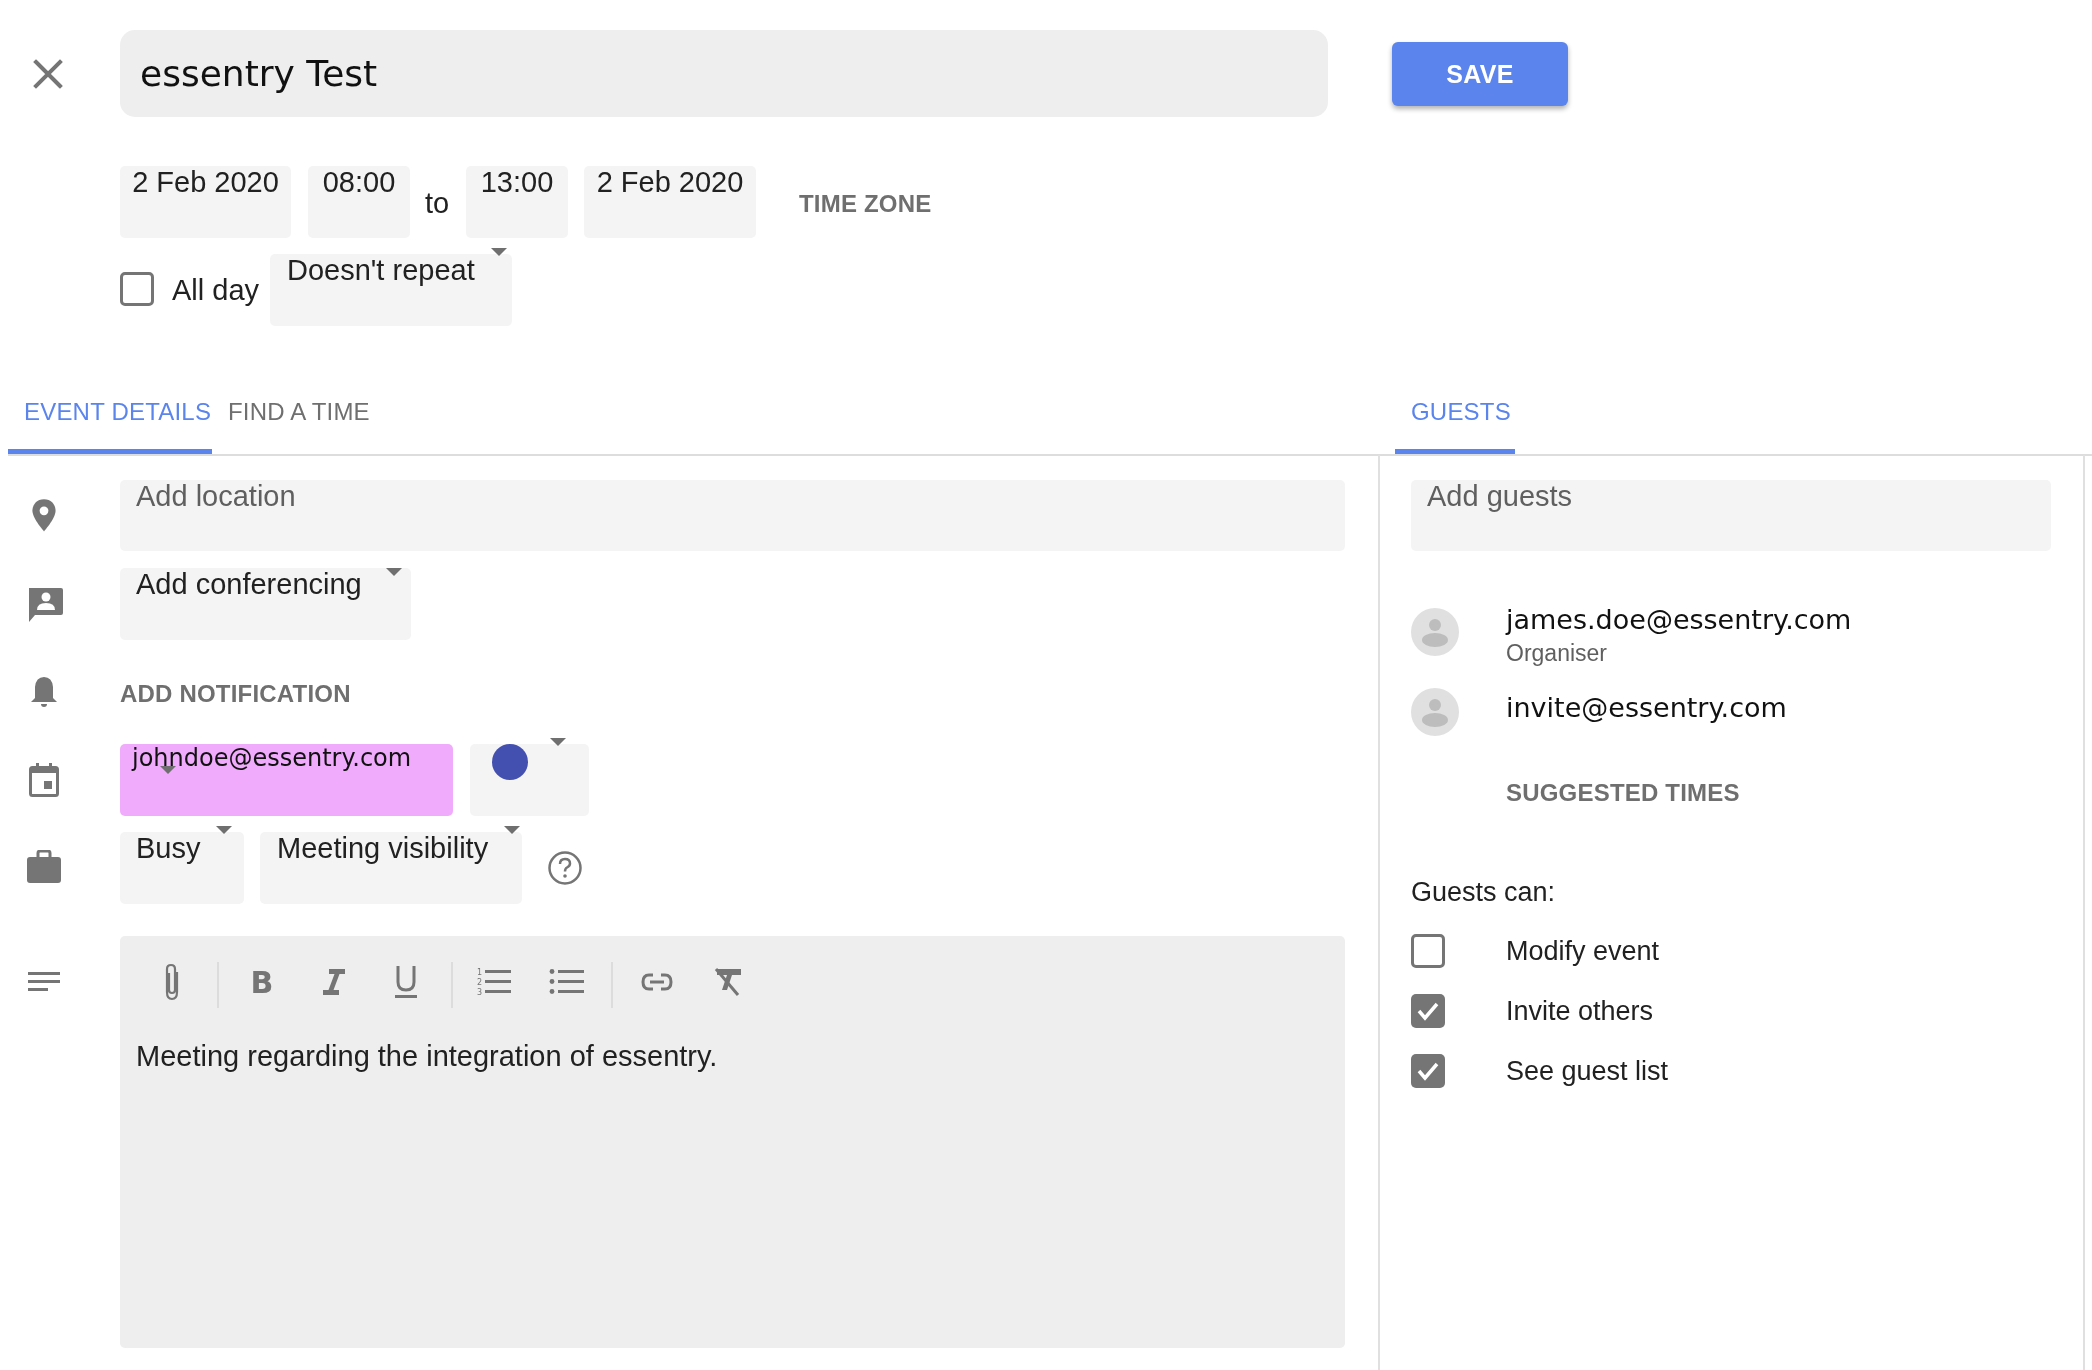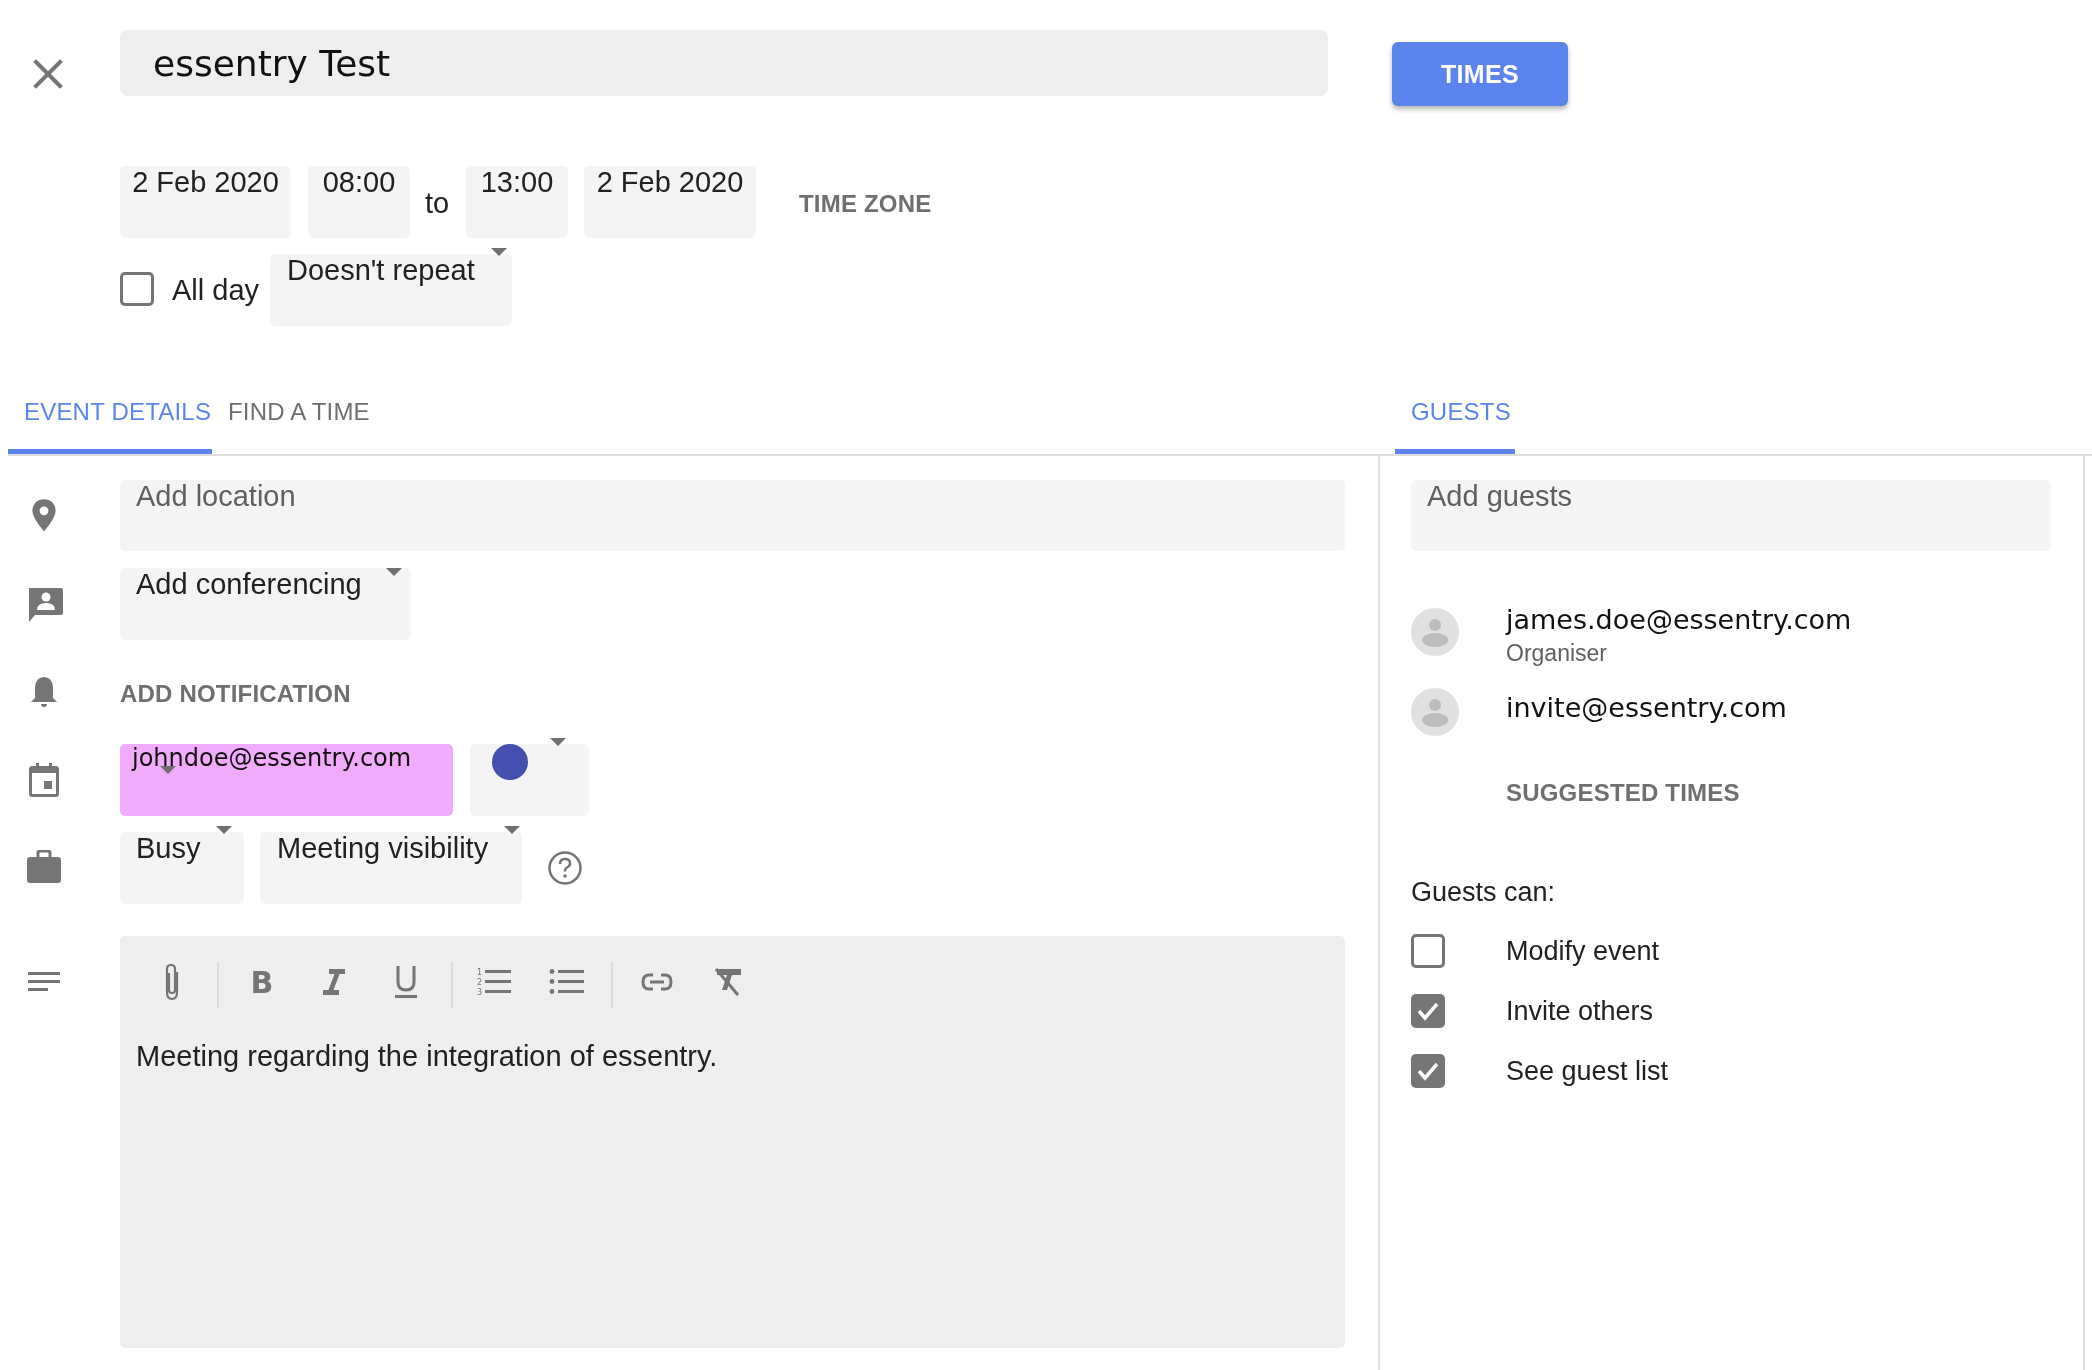--- a/index.html
+++ b/index.html
@@ -29,7 +29,7 @@
     </svg>
 </div>
 
-<div class="abs" style="left:120px; top:30px; width:1208px; height:66px; background:#eeeeee; border-radius:8px; display:flex; align-items:center; padding-left:33px;">
+<div class="abs" style="left:120px; top:30px; width:1208px; height:87px; background:#eeeeee; border-radius:15px; display:flex; align-items:center; padding-left:20px;">
   <span style="font-family:'DejaVu Sans', sans-serif; font-size:36px; color:#111;">essentry Test</span>
 </div>
 

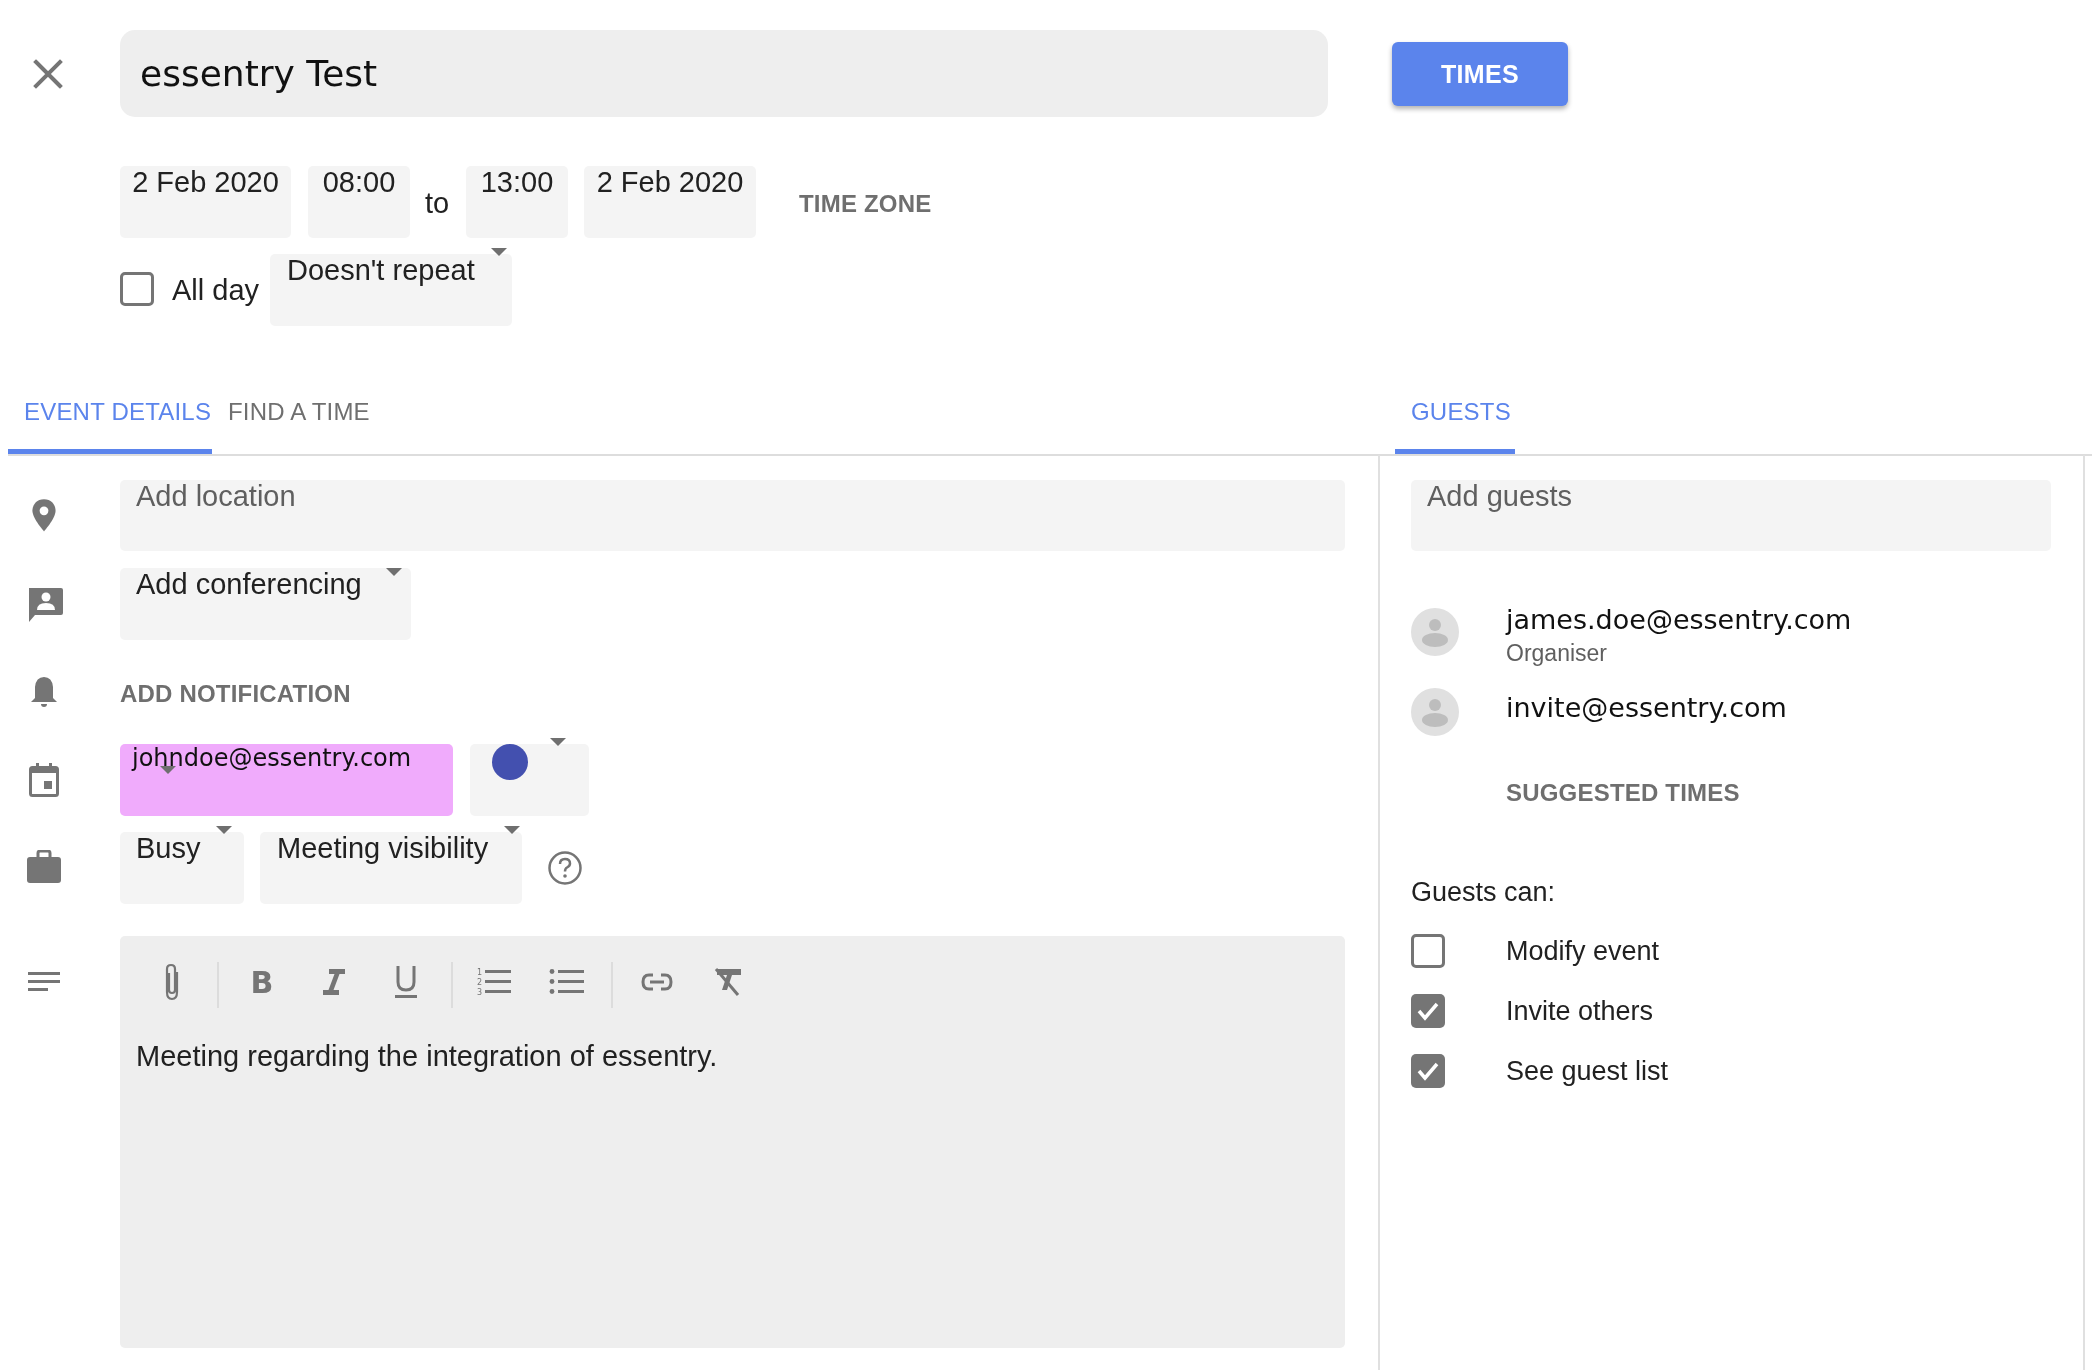--- a/index.html
+++ b/index.html
@@ -34,7 +34,7 @@
 </div>
 
 <div class="abs" style="left:1392px; top:42px; width:176px; height:64px; background:#5b84ec; border-radius:6px; box-shadow:0 3px 5px rgba(0,0,0,0.3); display:flex; align-items:center; justify-content:center;">
-  <span style="color:#fff; font-weight:bold; font-size:25px; letter-spacing:0.3px;">TIMES</span>
+  <span style="color:#fff; font-weight:bold; font-size:25px; letter-spacing:0.3px;">SAVE</span>
 </div>
 
 <div class="chip" style="left:120px; top:166px; width:171px; height:72px; justify-content:center;">

